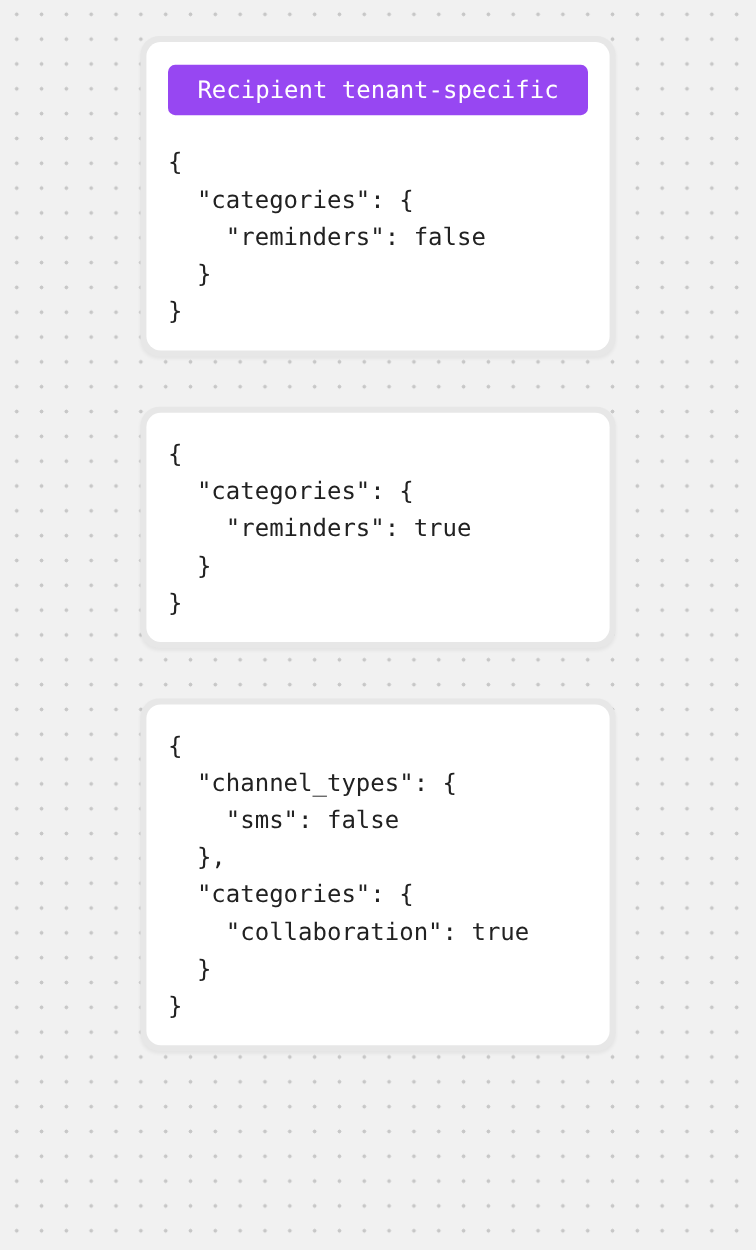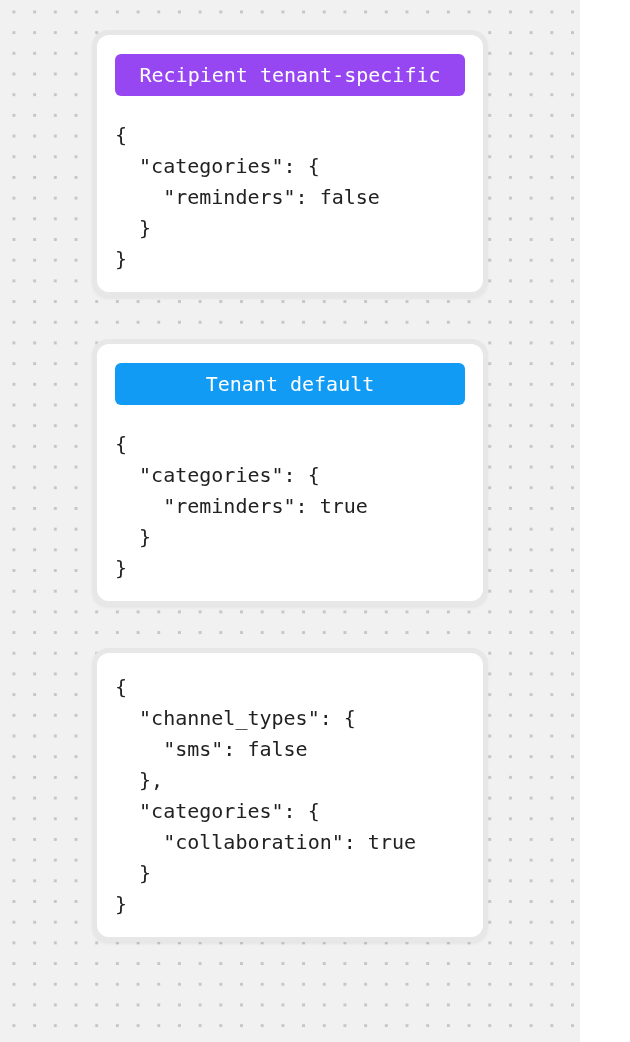--- a/index.html
+++ b/index.html
@@ -15,7 +15,7 @@
   }
 
   .canvas {
-    width: 580px;
+    width: 630px;
     height: 1042px;
     background-color: #f1f1f1;
     background-image: radial-gradient(circle, #c7c7c7 1.6px, rgba(0,0,0,0) 1.7px);

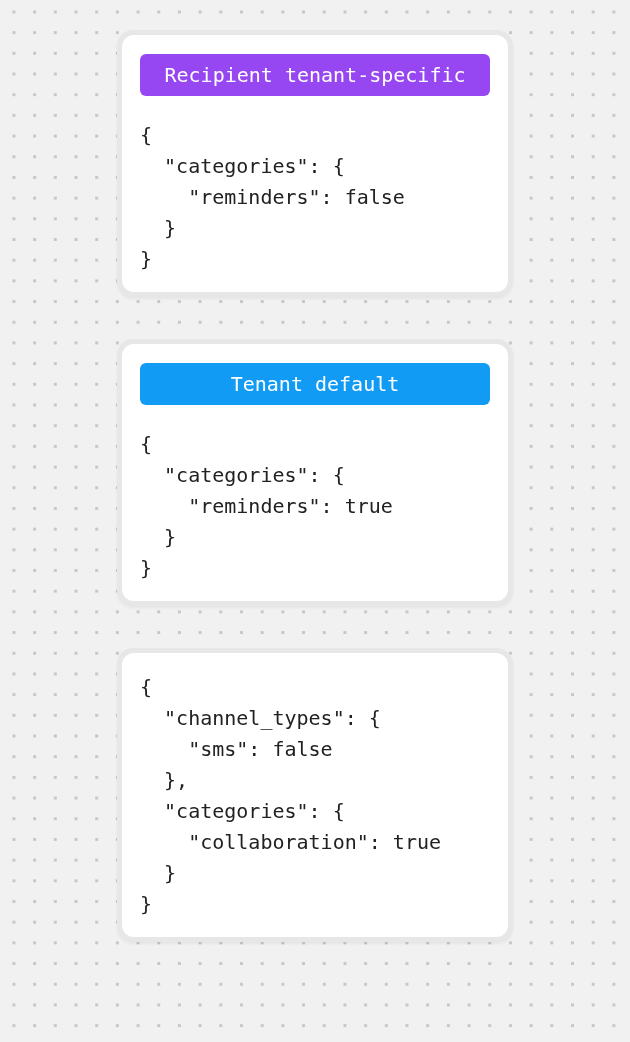--- a/index.html
+++ b/index.html
@@ -78,7 +78,6 @@
 
   <div class="card">
     <div class="card-inner">
-      <div class="badge" style="background-color: rgb(17, 155, 245);">Tenant default</div>
       <pre class="code">{
   "categories": {
     "reminders": true

